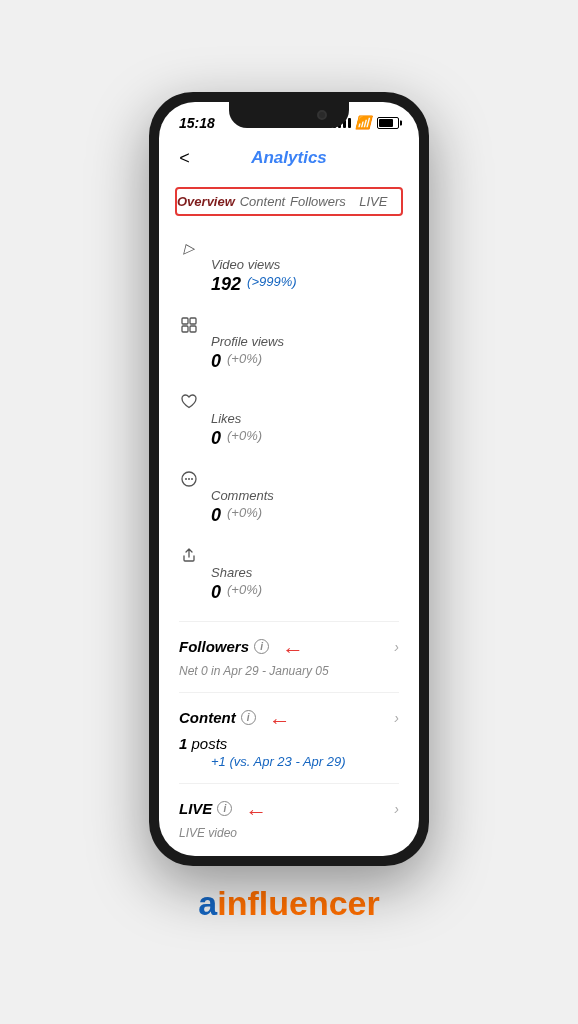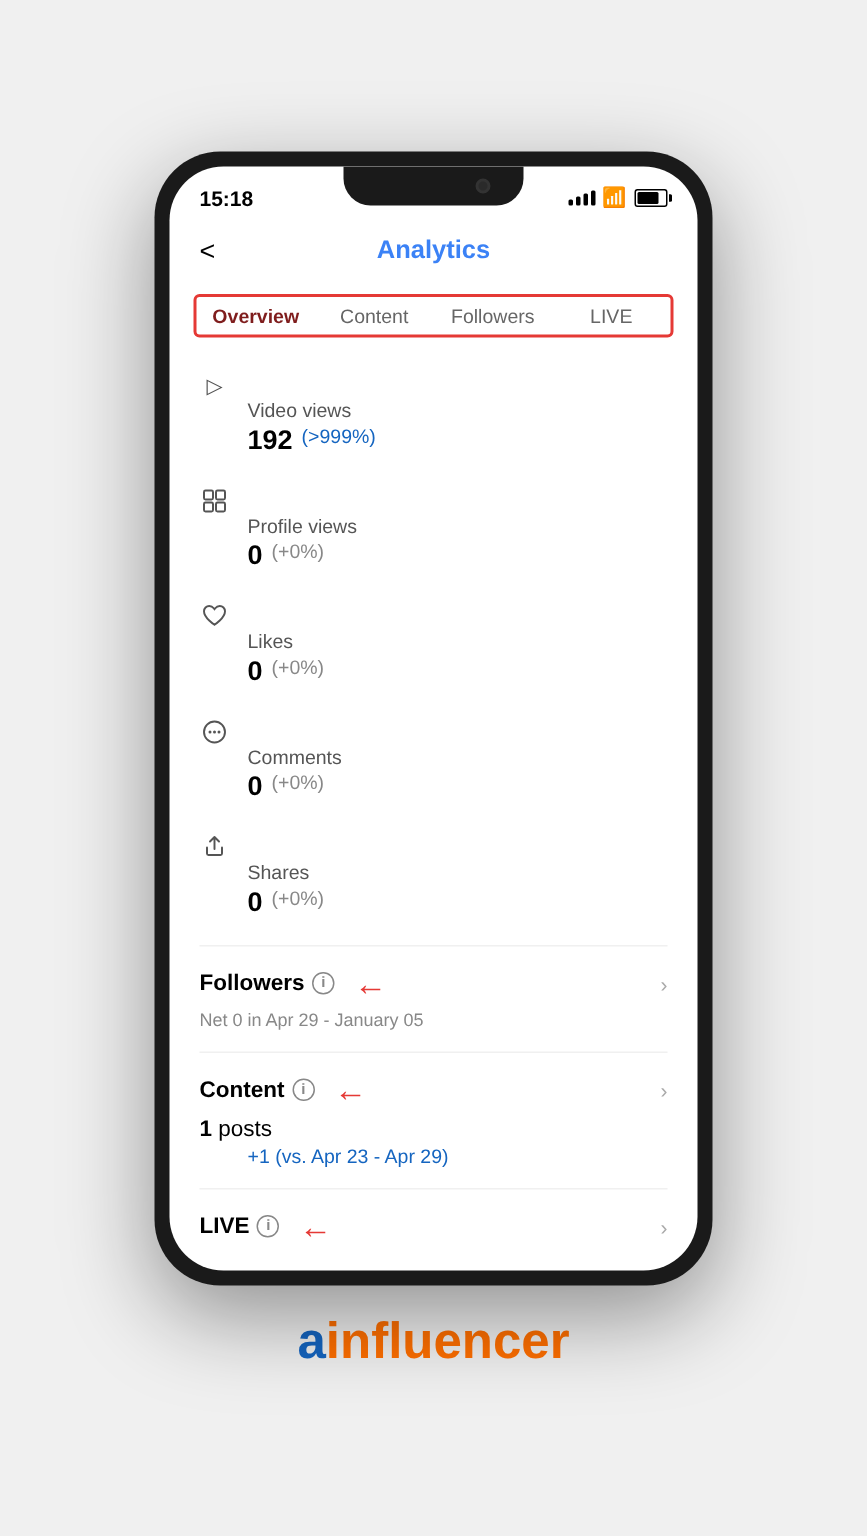--- a/index.html
+++ b/index.html
@@ -22,12 +22,13 @@
       padding: 20px 0 30px;
     }
     .phone-outer {
-      width: 372px;
+      width: 280px;
       background: #1a1a1a;
       border-radius: 44px;
       padding: 10px;
       box-shadow: 0 20px 60px rgba(0,0,0,0.4);
       position: relative;
+      font-style: italic;
     }
     .phone-inner {
       background: #ffffff;

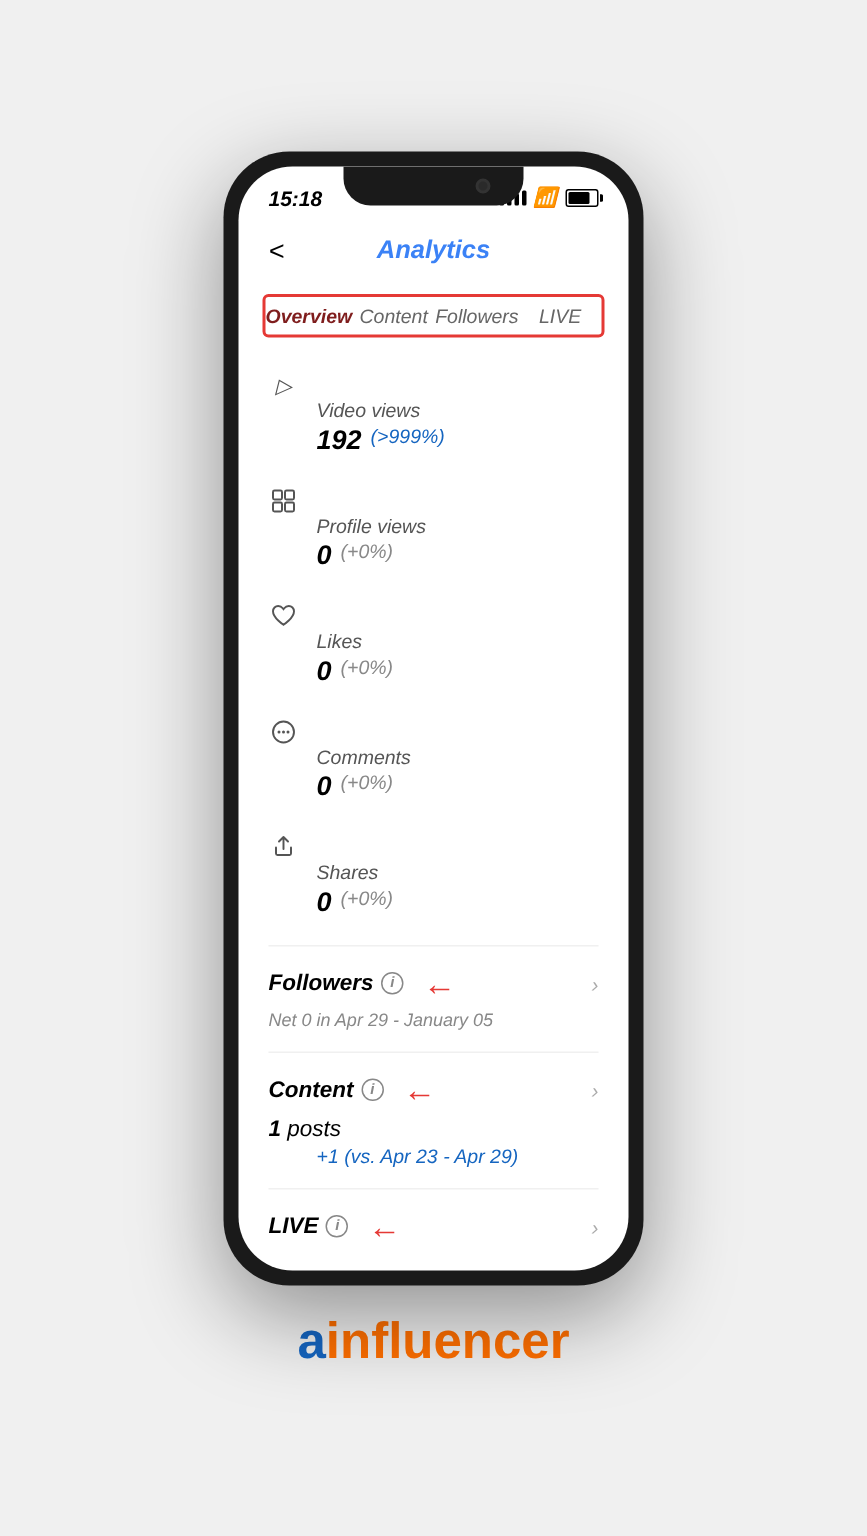--- a/index.html
+++ b/index.html
@@ -447,6 +447,7 @@
             </div>
             <span class="section-chevron">›</span>
           </div>
+          <div class="section-sub" style="margin-bottom:2px;">LIVE video</div>
         </div>
 
       </div>

